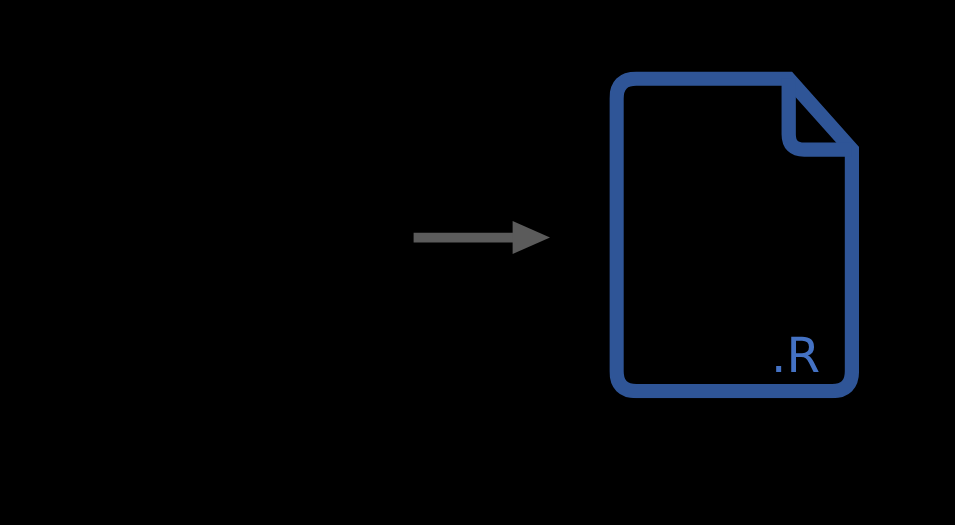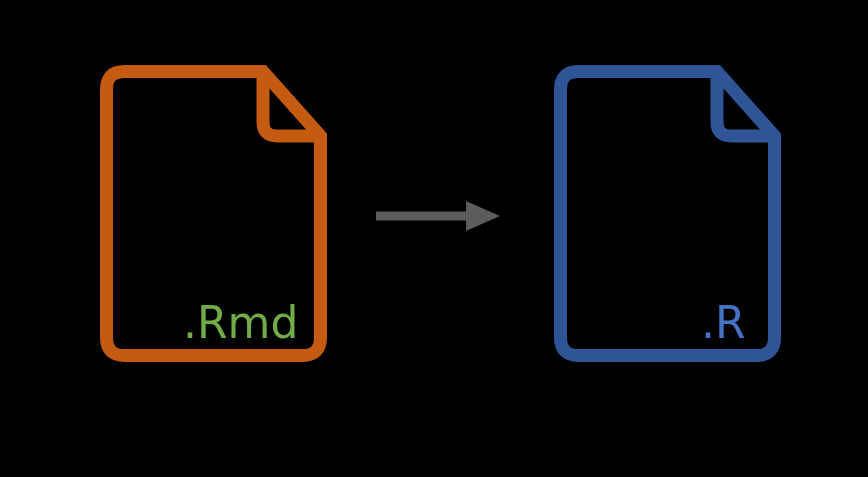--- a/index.html
+++ b/index.html
@@ -51,13 +51,6 @@
 
 <div class="canvas">
 
-  <div class="file-icon source">
-    <svg viewBox="0 0 227 297">
-      <path d="M 163 6.5 L 220.5 71 L 220.5 272.5 Q 220.5 290.5 202.5 290.5 L 24.5 290.5 Q 6.5 290.5 6.5 272.5 L 6.5 24.5 Q 6.5 6.5 24.5 6.5 L 163 6.5 Z" fill="none" stroke-width="13" stroke-linejoin="miter" stroke="#C55A11"></path>
-      <path d="M 163 6.5 L 163 57 Q 163 71 177 71 L 220.5 71" fill="none" stroke-width="13" stroke-linecap="butt" stroke="#C55A11"></path>
-      <text x="83" y="273" fill="#70AD47">.Rmd</text>
-    </svg>
-  </div>
 
   <div class="arrow">
     <svg viewBox="0 0 134 40">

